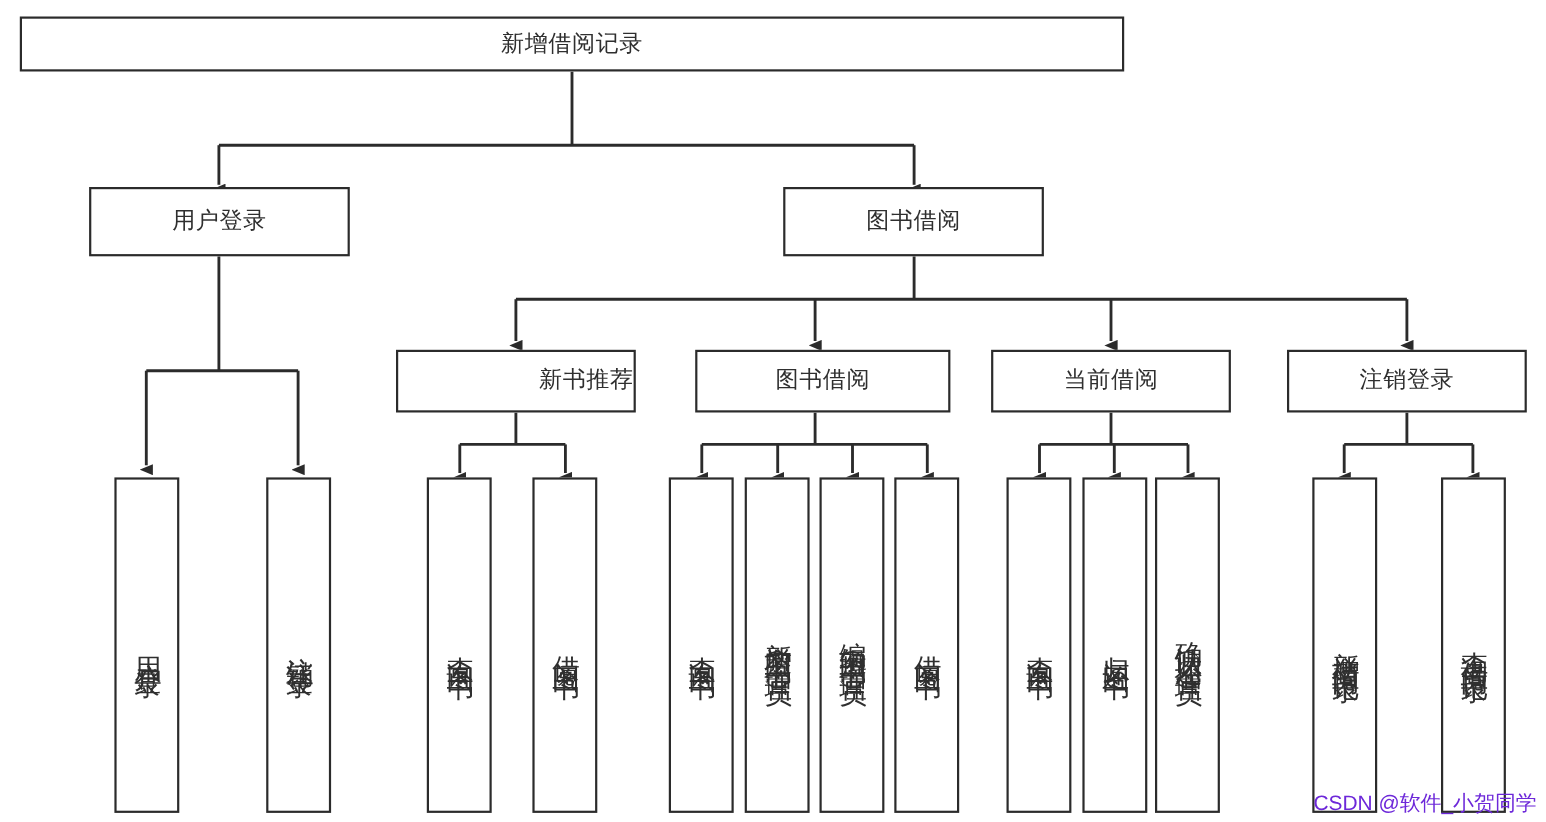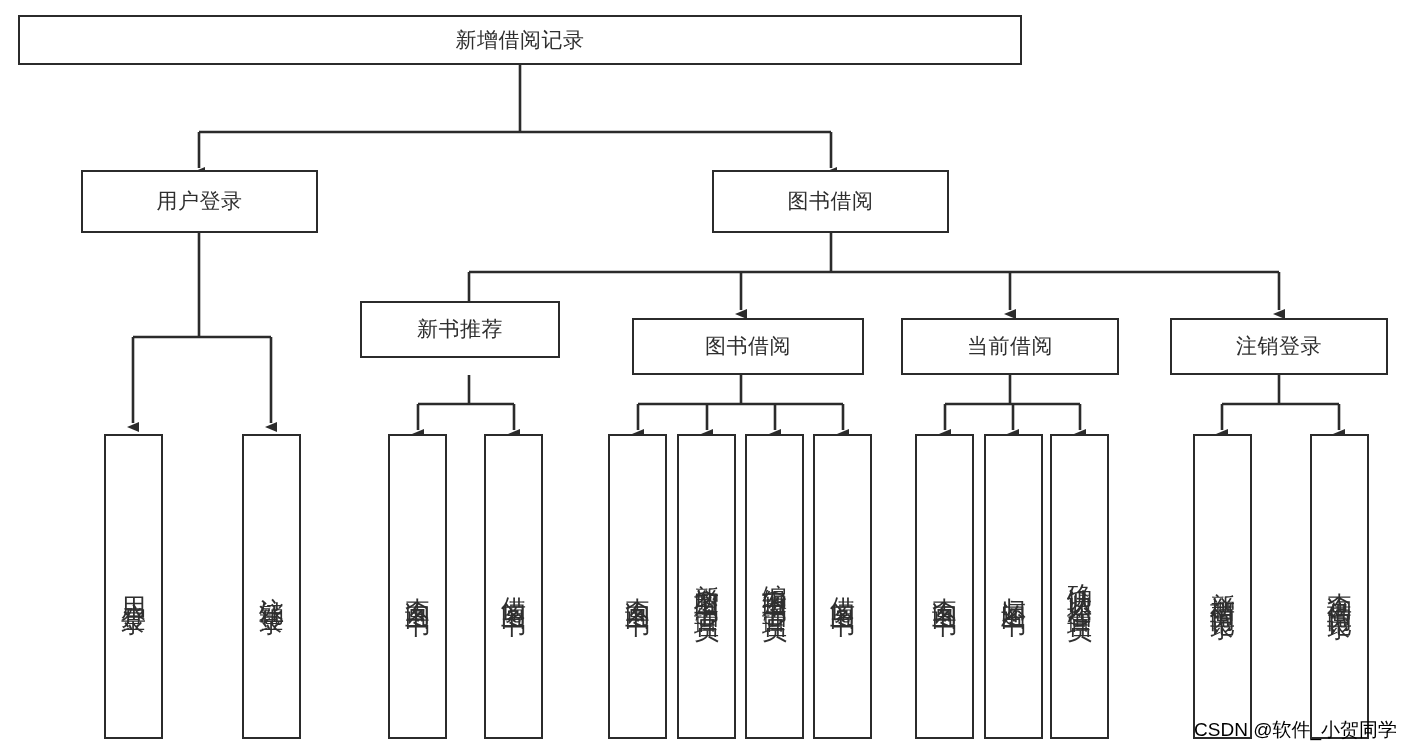--- a/index.html
+++ b/index.html
@@ -149,7 +149,7 @@
     <span class="node-label h-label">图书借阅</span>
   </div>
 
-  <div class="node-box" style="left:360px; top:301px; width:200px; height:57px;">
+  <div class="node-box" style="left:360px; top:318px; width:218px; height:57px;justify-content:flex-end;">
     <span class="node-label h-label">新书推荐</span>
   </div>
   <div class="node-box" style="left:632px; top:318px; width:232px; height:57px;">

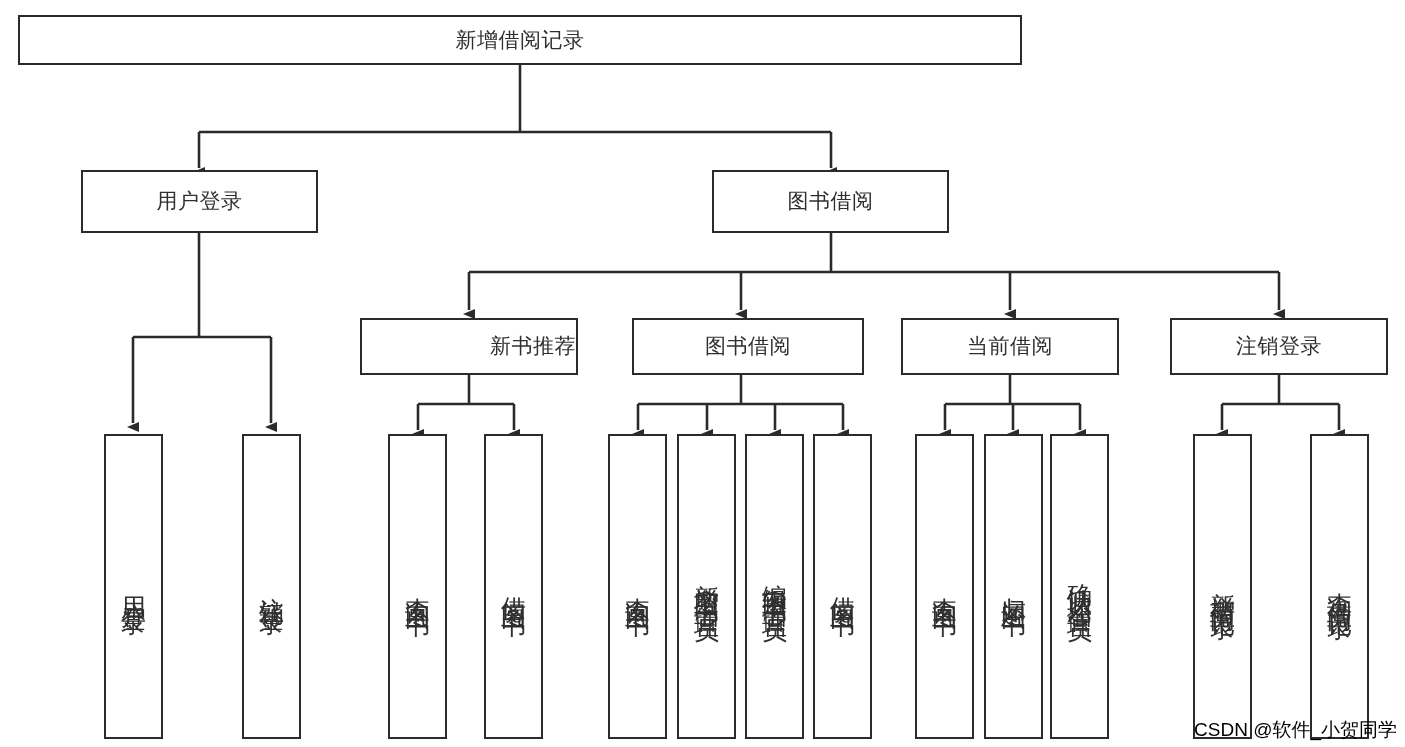--- a/index.html
+++ b/index.html
@@ -75,7 +75,7 @@
     right: 8px;
     bottom: 4px;
     font-size: 19px;
-    color: #000000;
+    color: #6d28d9;
     font-family: "Liberation Sans", "DejaVu Sans", sans-serif;
     white-space: nowrap;
     pointer-events: none;

